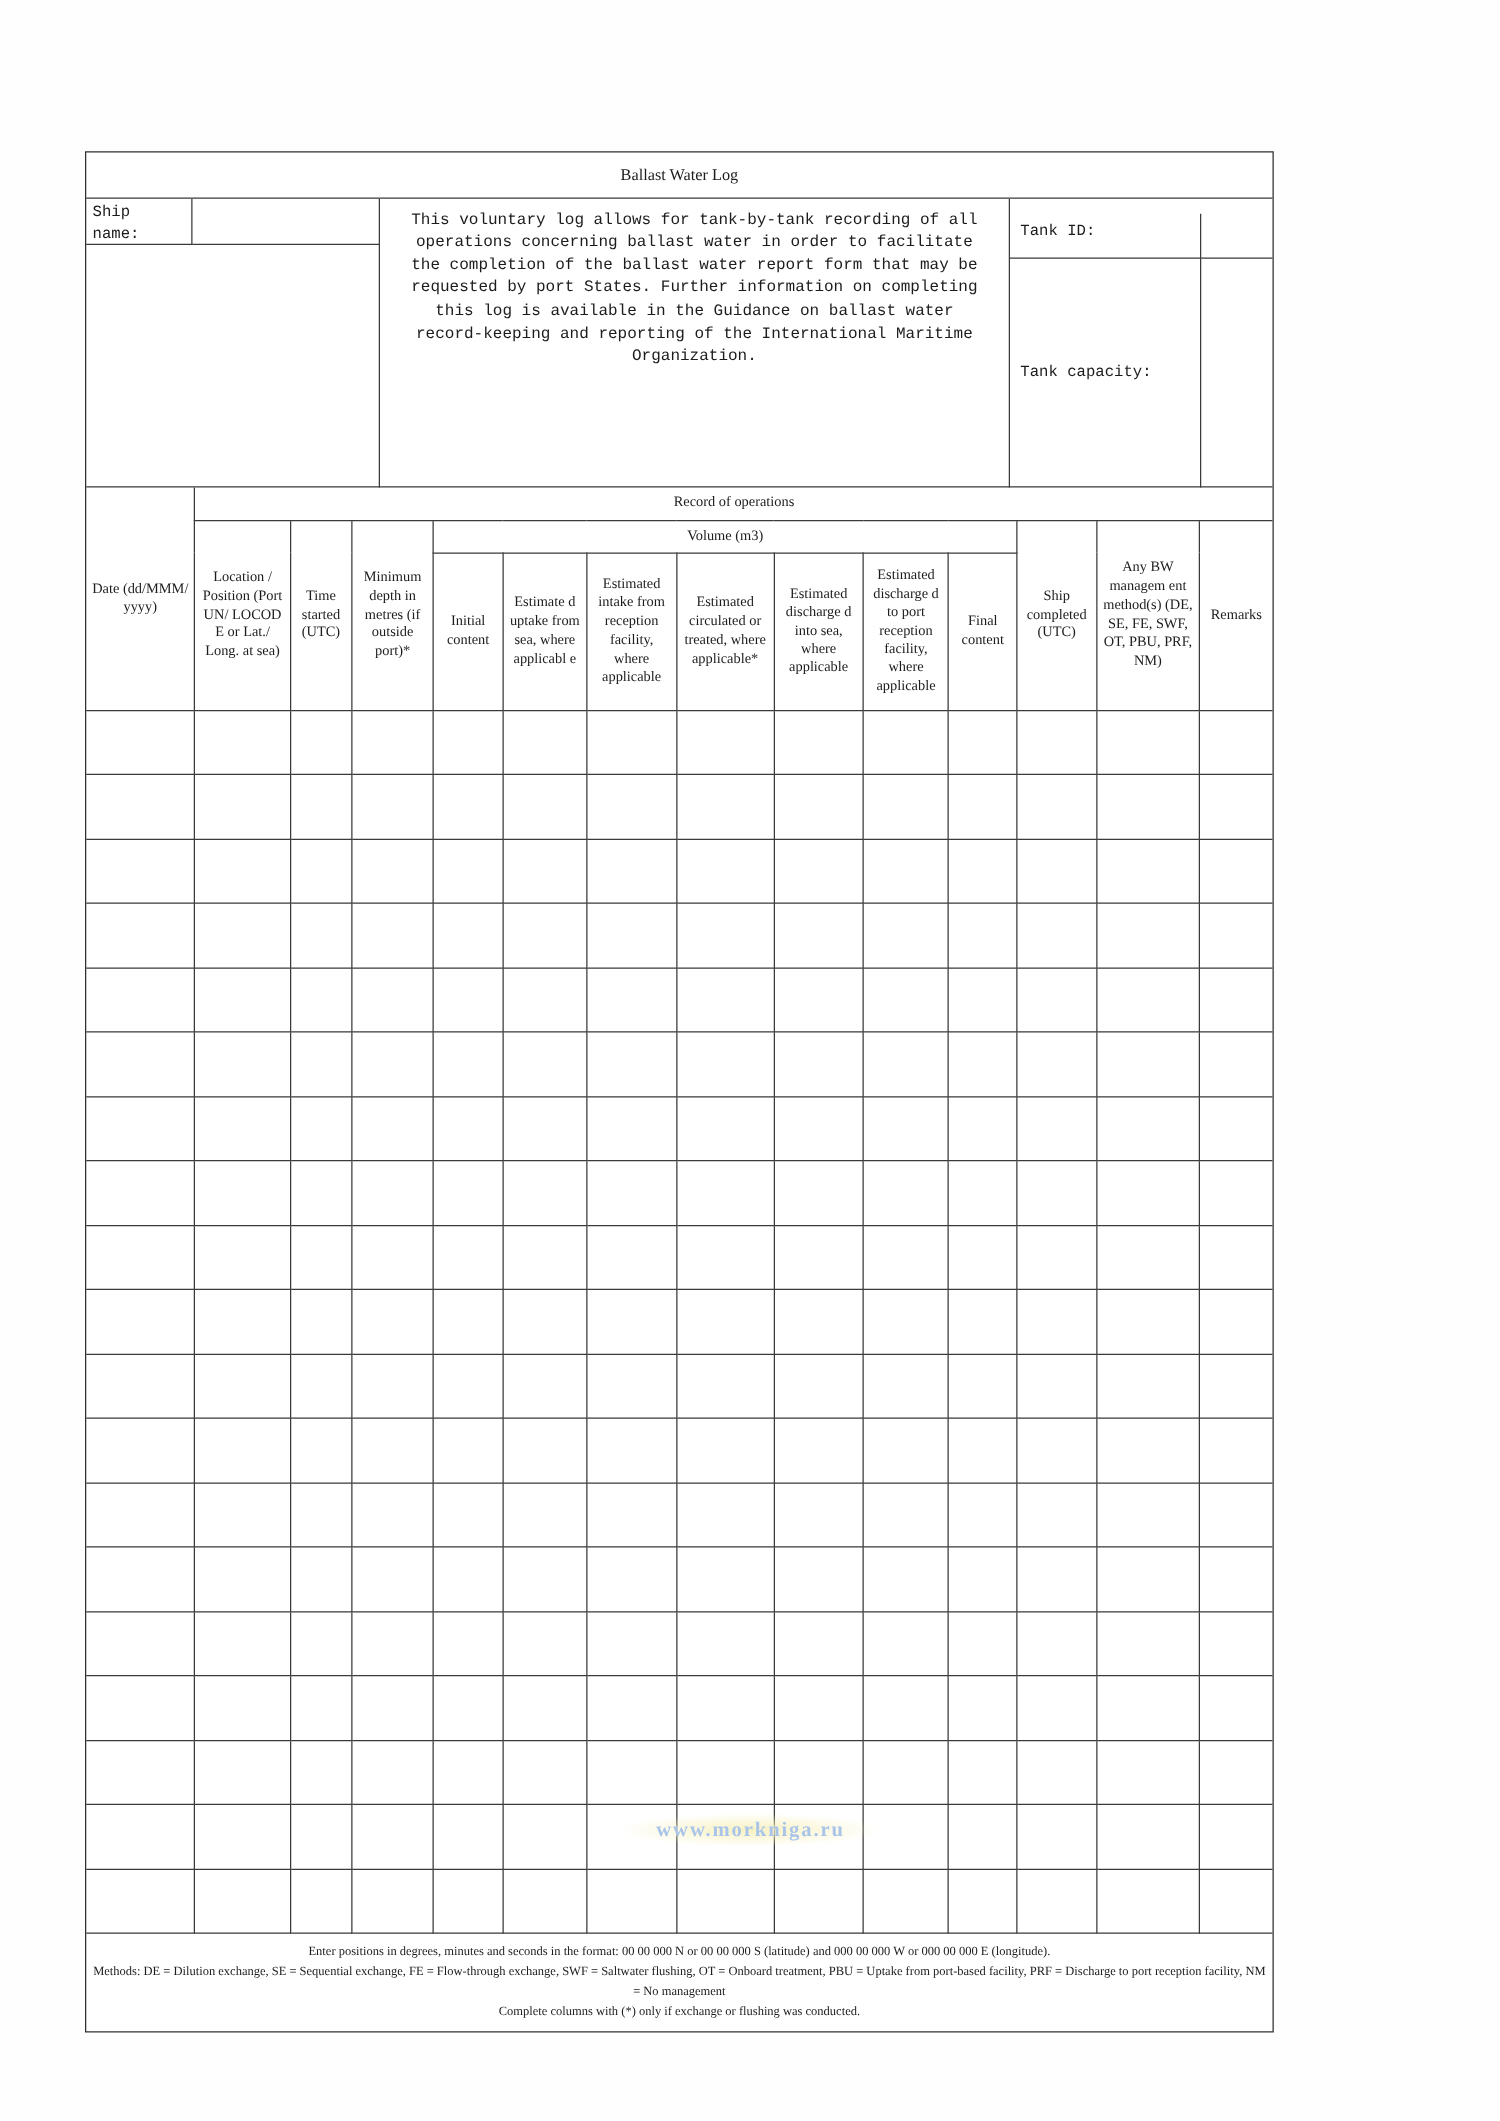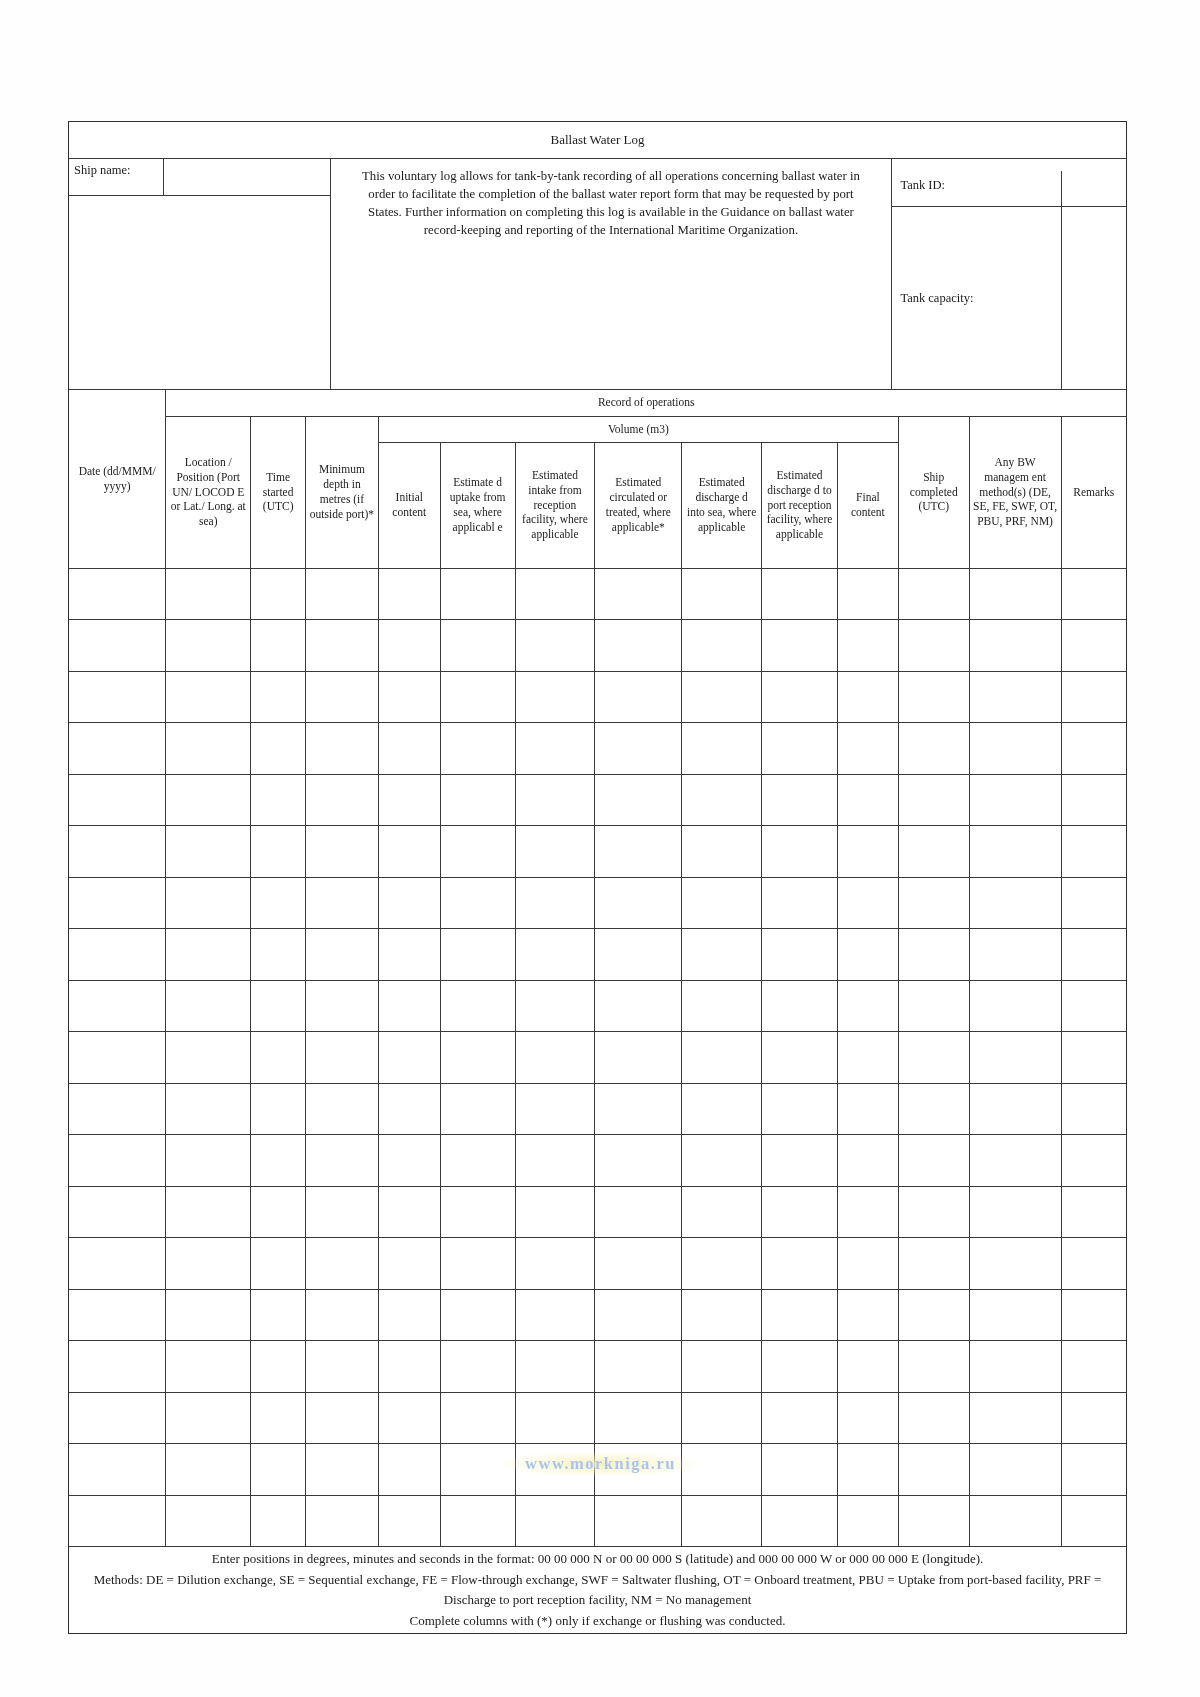--- a/index.html
+++ b/index.html
@@ -15,7 +15,7 @@
     color:#1a1a1a;
   }
   .form {
-    position:absolute; top:121px; left:68px; width:1059px;
+    position:absolute; top:121px; left:68px; width:951px;
     border:1.5px solid #2e2e2e; background:#fff;
   }
   .bar {

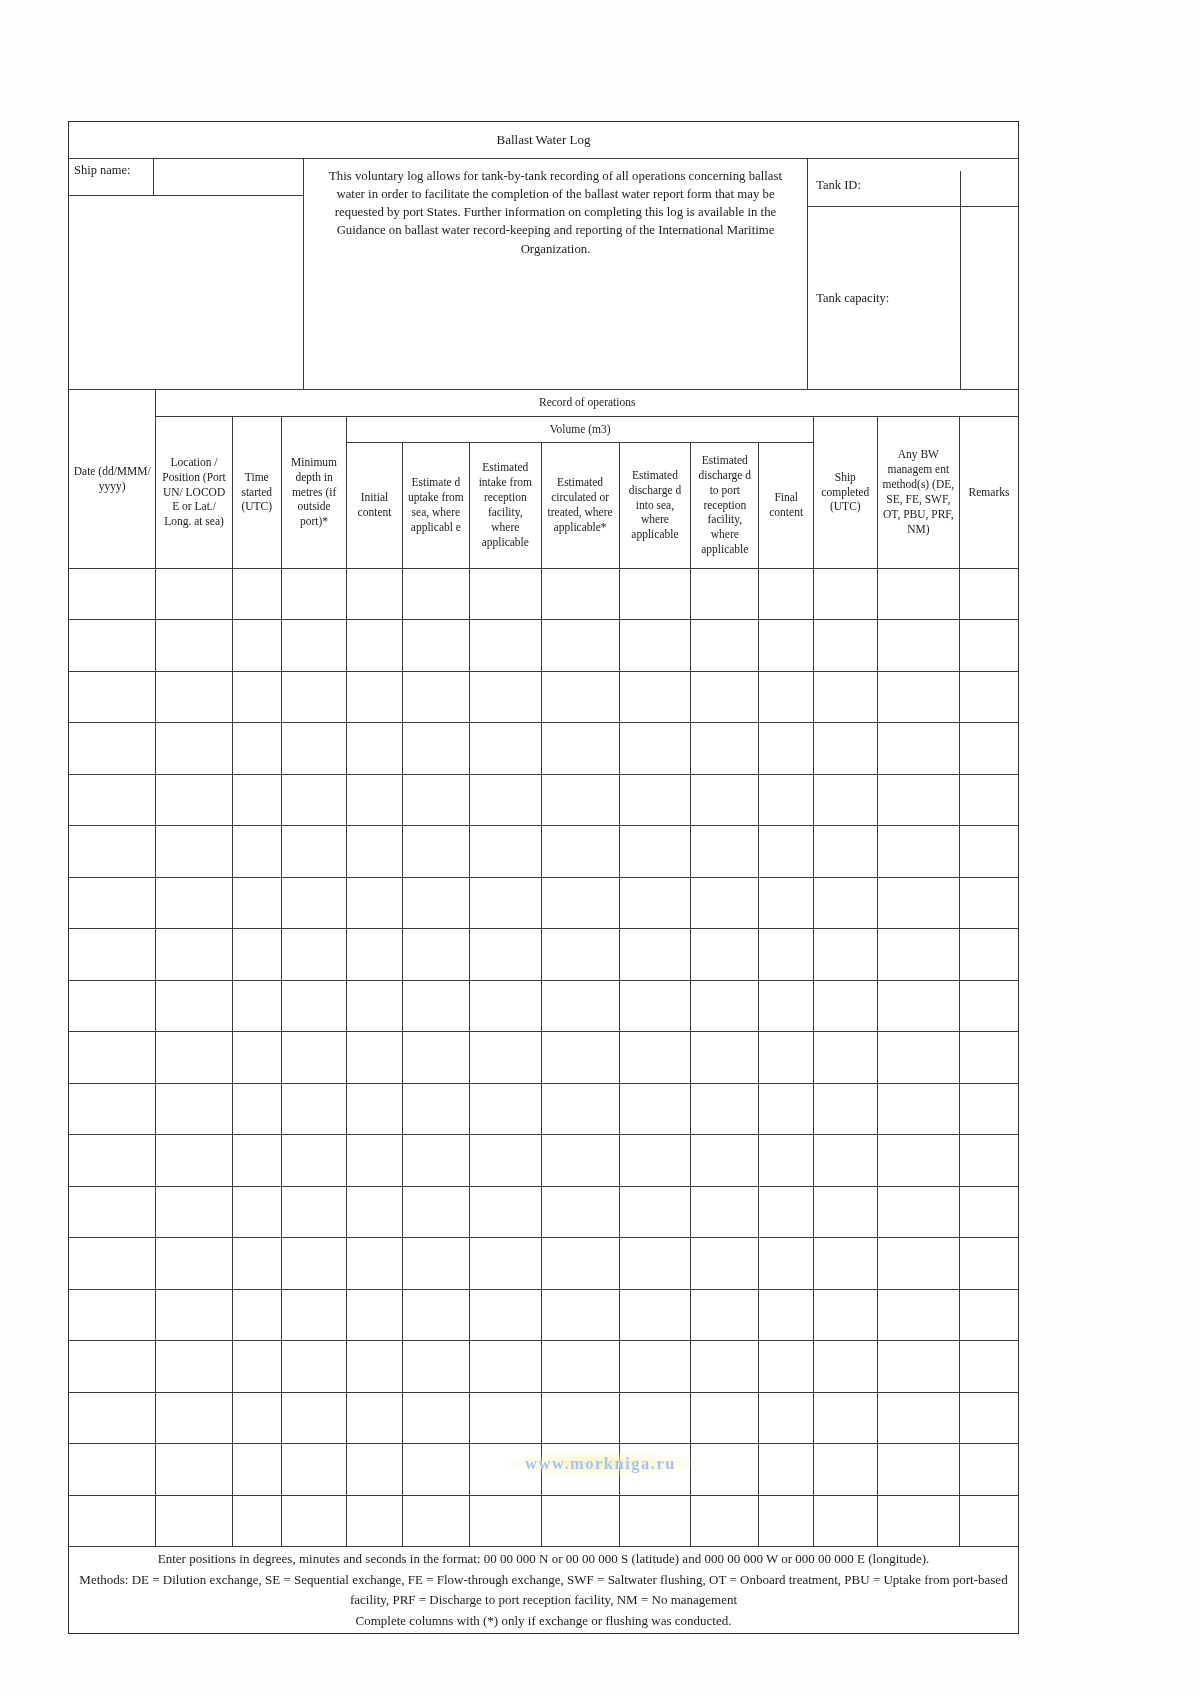--- a/index.html
+++ b/index.html
@@ -31,7 +31,7 @@
     border-bottom:1px solid #3a3a3a;
     font-size:12.5px; line-height:1.35;
   }
-  .cell { border-right:1px solid #3a3a3a; padding:3px 5px; }
+  .cell { border-right:1px solid #3a3a3a; padding:3px 5px;font-family:Liberation Mono, monospace; }
   .c-ship-label   { grid-column:1; grid-row:1; border-bottom:1px solid #3a3a3a; }
   .c-ship-input   { grid-column:2; grid-row:1; border-bottom:1px solid #3a3a3a; }
   .c-imo-label    { grid-column:1; grid-row:2/4; }

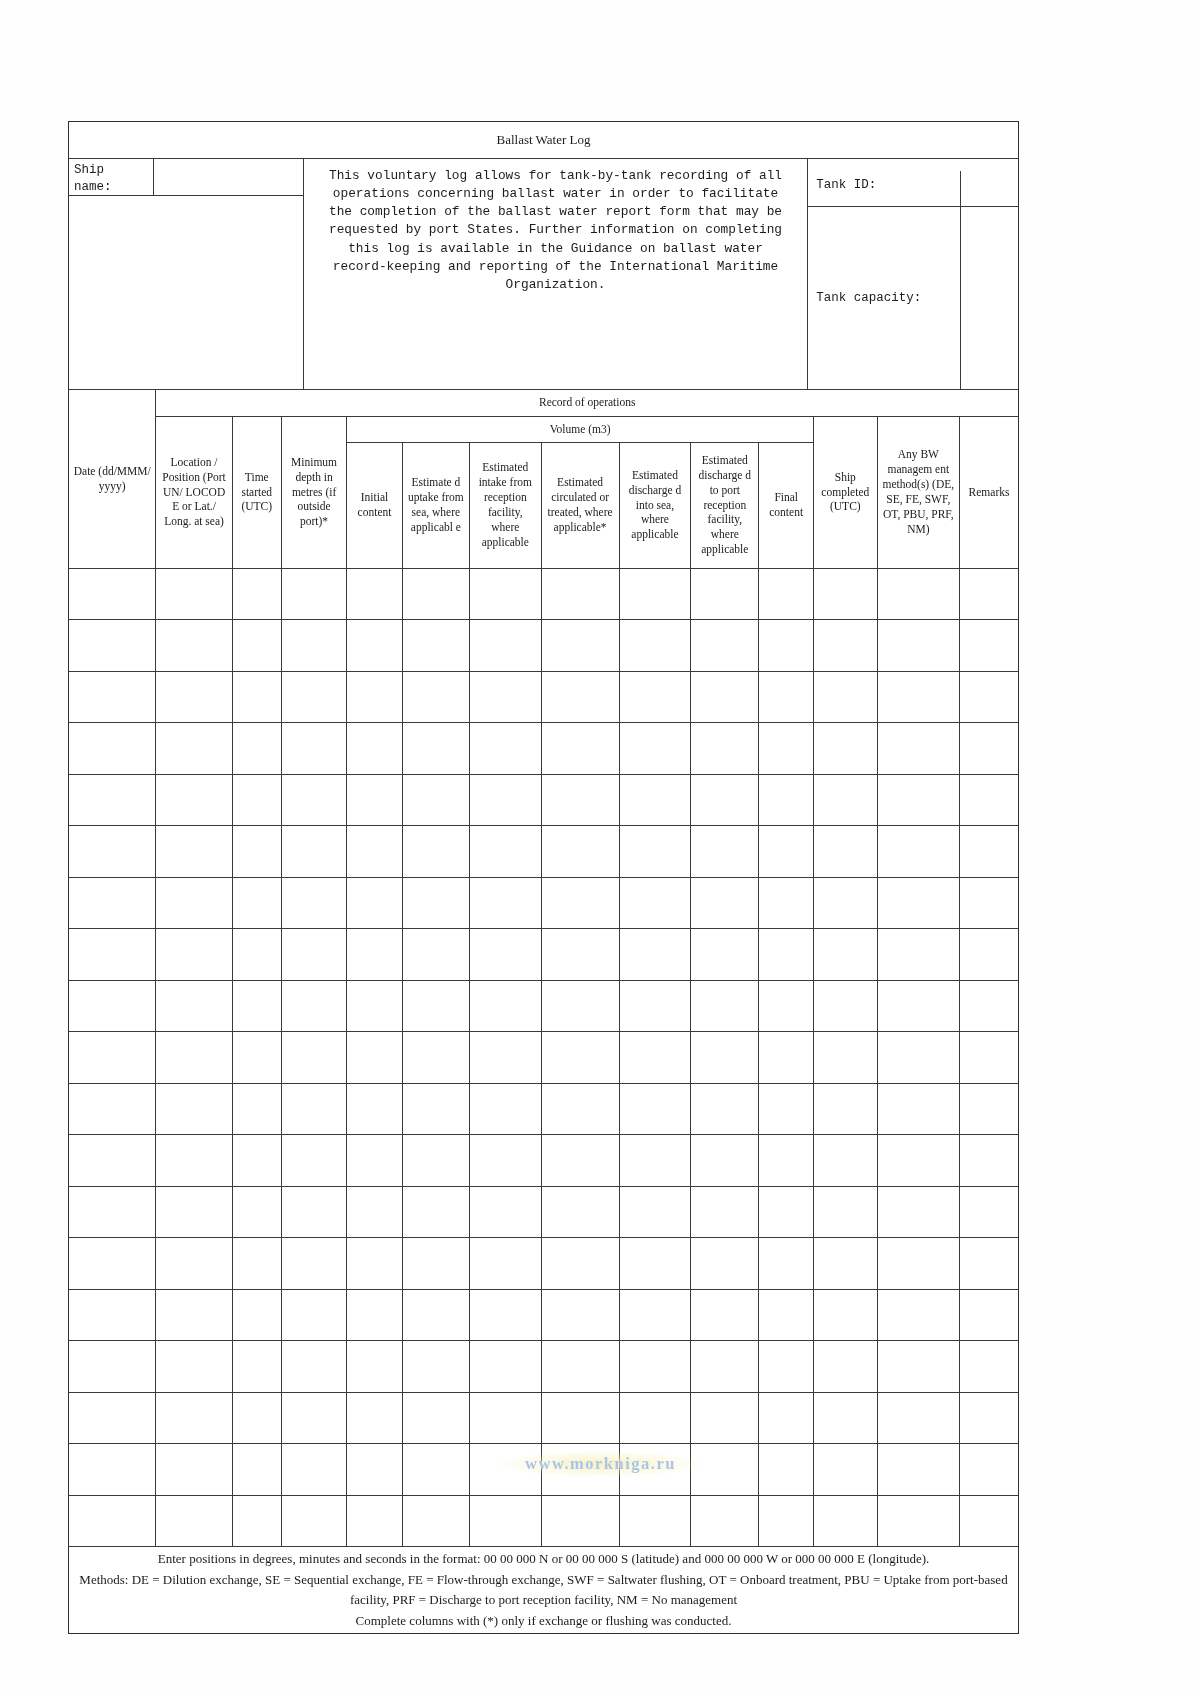--- a/index.html
+++ b/index.html
@@ -57,7 +57,7 @@
   tbody.rows td { height:51.5px; }
   td.notes-cell {
     height:78px; text-align:left; vertical-align:middle;
-    font-size:13px; line-height:1.58; padding:2px 6px;
+    font-size:10px; line-height:1.58; padding:2px 6px;
   }
   .note-line { white-space:normal; }
   

